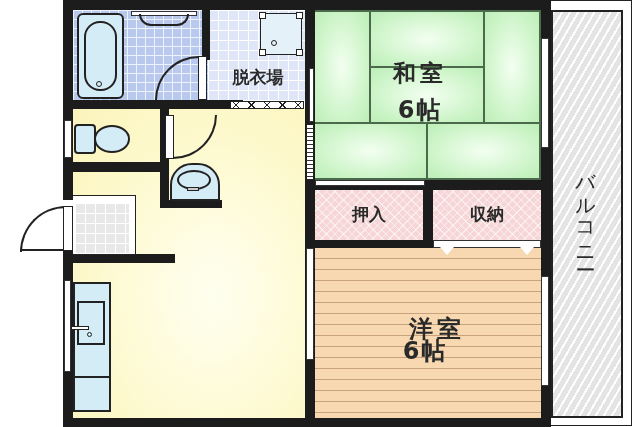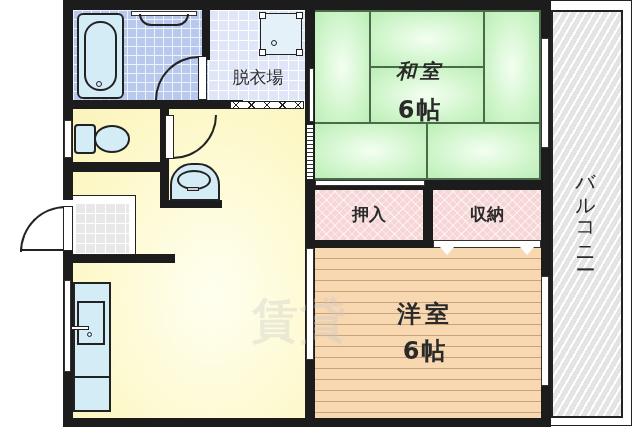--- a/index.html
+++ b/index.html
@@ -100,7 +100,7 @@
     <div class="abs" style="left:10px;top:26px;width:6px;height:6px;border:1.5px solid #222;border-radius:50%;"></div>
   </div>
 
-  <div class="label" style="left:218px;top:66px;width:80px;font-size:17px;font-weight:normal;">脱衣場</div>
+  <div class="label" style="left:218px;top:66px;width:80px;font-size:17px;font-weight:bold;">脱衣場</div>
 
   <div class="abs" style="left:230px;top:101px;width:74px;height:8px;background:#fff;
     background-image: repeating-linear-gradient(135deg, transparent 0 5px, #222 5px 6px, transparent 6px 11px), repeating-linear-gradient(45deg, transparent 0 5px, #222 5px 6px, transparent 6px 11px);

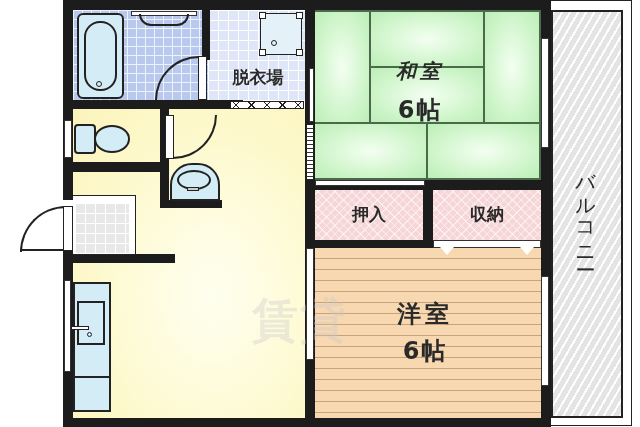--- a/index.html
+++ b/index.html
@@ -136,7 +136,7 @@
 
   <div class="label" style="left:200px;top:290px;width:200px;font-size:46px;color:rgba(200,200,200,0.35);letter-spacing:2px;">賃貸</div>
 
-  <div class="label" style="left:380px;top:58px;width:80px;font-size:20px;letter-spacing:4px;font-style:italic;">和室</div>
+  <div class="label" style="left:380px;top:58px;width:80px;font-size:23px;letter-spacing:4px;">和室</div>
   <div class="label" style="left:380px;top:94px;width:80px;font-size:24px;letter-spacing:2px;">6帖</div>
 
   <div class="win" style="left:541px;top:38px;width:8px;height:110px;"></div>

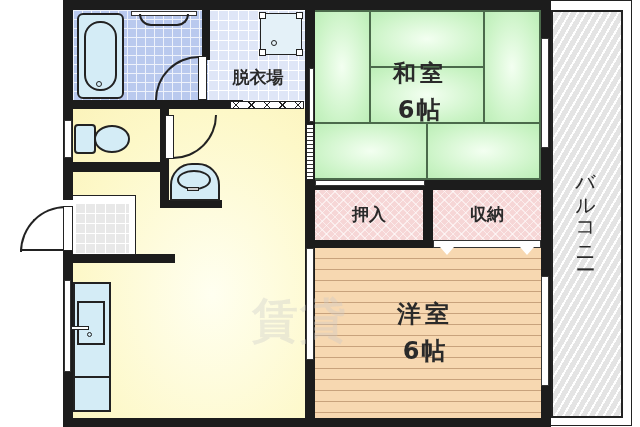--- a/index.html
+++ b/index.html
@@ -134,7 +134,6 @@
   <div class="win" style="left:64px;top:280px;width:7px;height:92px;"></div>
 
 
-  <div class="label" style="left:200px;top:290px;width:200px;font-size:46px;color:rgba(200,200,200,0.35);letter-spacing:2px;">賃貸</div>
 
   <div class="label" style="left:380px;top:58px;width:80px;font-size:23px;letter-spacing:4px;">和室</div>
   <div class="label" style="left:380px;top:94px;width:80px;font-size:24px;letter-spacing:2px;">6帖</div>

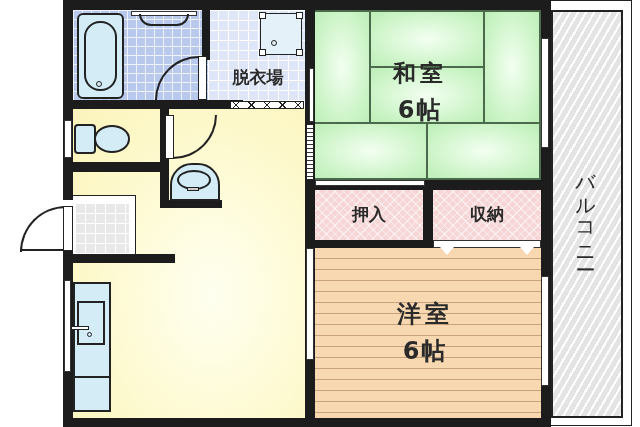--- a/index.html
+++ b/index.html
@@ -150,7 +150,7 @@
   <div class="abs" style="left:440px;top:247px;width:0;height:0;border-left:7px solid transparent;border-right:7px solid transparent;border-top:8px solid #fff;"></div>
   <div class="abs" style="left:520px;top:247px;width:0;height:0;border-left:7px solid transparent;border-right:7px solid transparent;border-top:8px solid #fff;"></div>
 
-  <div class="label" style="left:385px;top:298px;width:80px;font-size:24px;letter-spacing:4px;">洋室</div>
+  <div class="label" style="left:385px;top:313px;width:80px;font-size:24px;letter-spacing:4px;text-align:right;">洋室</div>
   <div class="label" style="left:385px;top:335px;width:80px;font-size:24px;letter-spacing:2px;">6帖</div>
 
   <div class="win" style="left:541px;top:276px;width:8px;height:110px;"></div>

